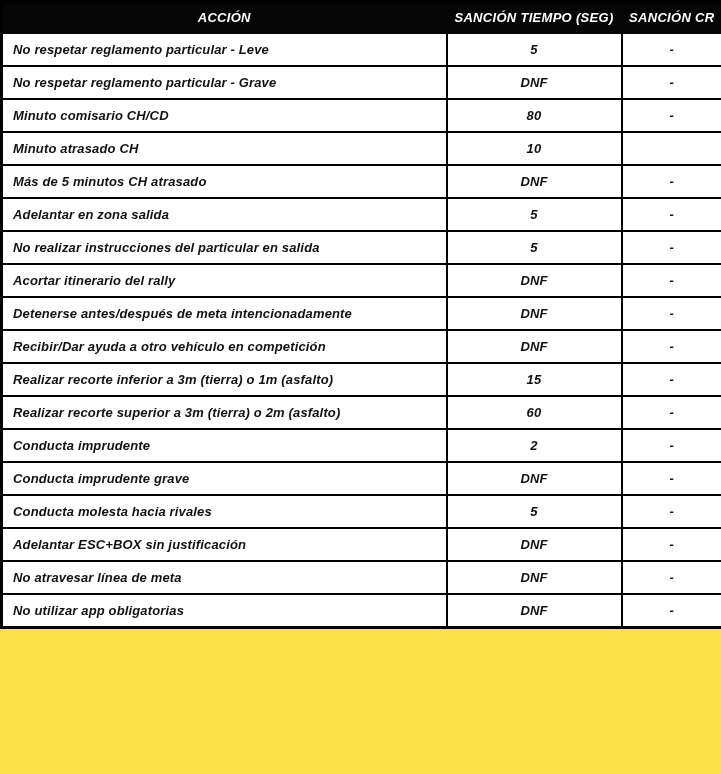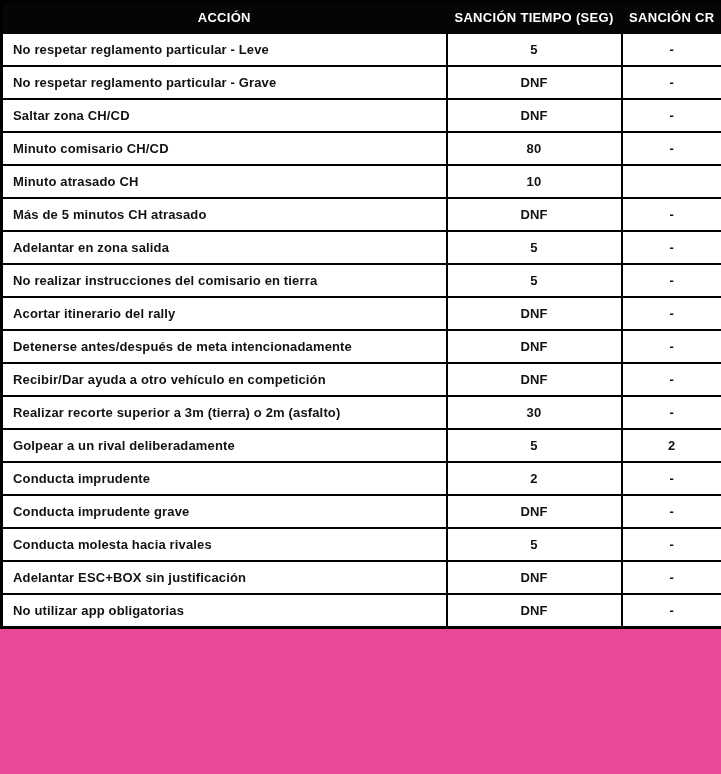--- a/index.html
+++ b/index.html
@@ -10,9 +10,10 @@
   .page {
     width: 721px;
     height: 774px;
-    background: #ec4899;
+    background: #fde047;
     box-sizing: border-box;
     font-family: "Liberation Sans", "DejaVu Sans", sans-serif;
+    font-style: italic;
   }
   table.sanctions {
     width: 721px;

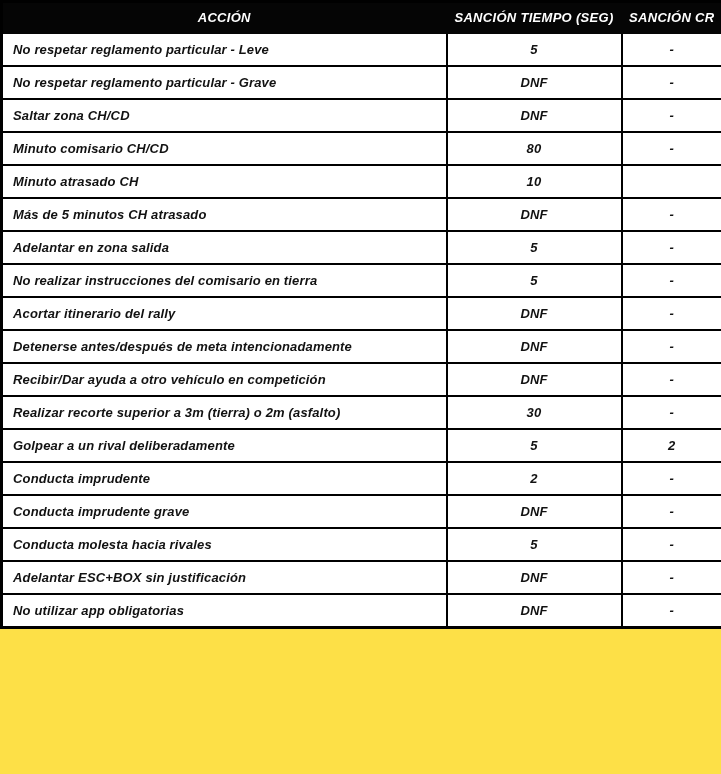--- a/index.html
+++ b/index.html
@@ -88,11 +88,6 @@
     <td class="c-cr">-</td>
   </tr>
         <tr>
-    <td class="c-accion">Saltar zona CH/CD</td>
-    <td class="c-tiempo">DNF</td>
-    <td class="c-cr">-</td>
-  </tr>
-        <tr>
     <td class="c-accion">Minuto comisario CH/CD</td>
     <td class="c-tiempo">80</td>
     <td class="c-cr">-</td>

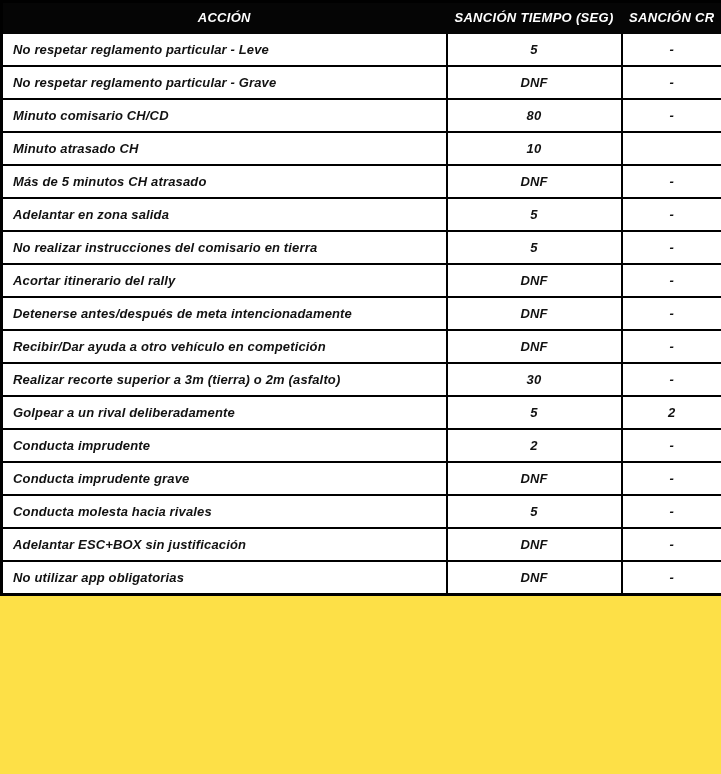--- a/index.html
+++ b/index.html
@@ -108,7 +108,7 @@
     <td class="c-cr">-</td>
   </tr>
         <tr>
-    <td class="c-accion">No realizar instrucciones del comisario en tierra</td>
+    <td class="c-accion">No realizar instrucciones del particular en salida</td>
     <td class="c-tiempo">5</td>
     <td class="c-cr">-</td>
   </tr>

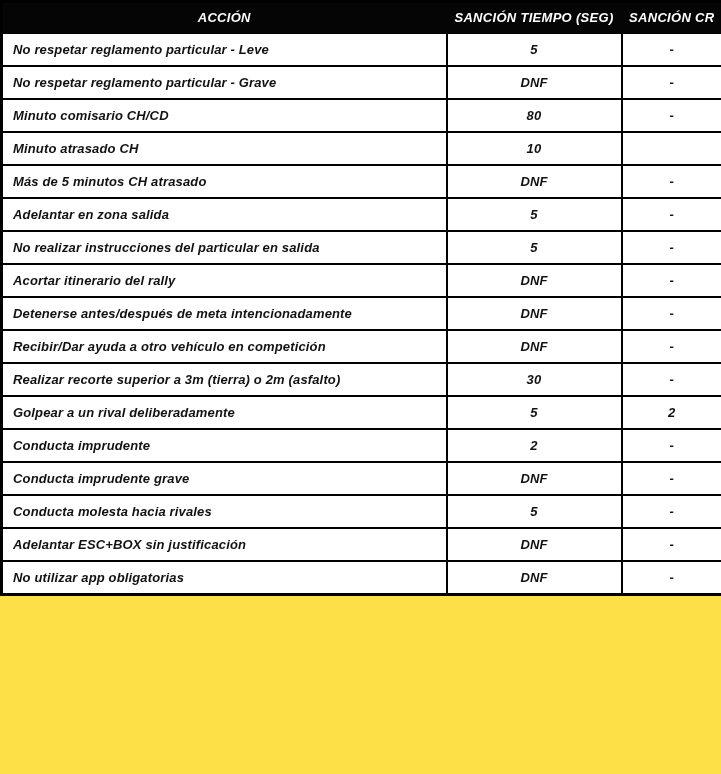--- a/index.html
+++ b/index.html
@@ -128,6 +128,11 @@
     <td class="c-cr">-</td>
   </tr>
         <tr>
+    <td class="c-accion">Realizar recorte inferior a 3m (tierra) o 1m (asfalto)</td>
+    <td class="c-tiempo">15</td>
+    <td class="c-cr">-</td>
+  </tr>
+        <tr>
     <td class="c-accion">Realizar recorte superior a 3m (tierra) o 2m (asfalto)</td>
     <td class="c-tiempo">30</td>
     <td class="c-cr">-</td>

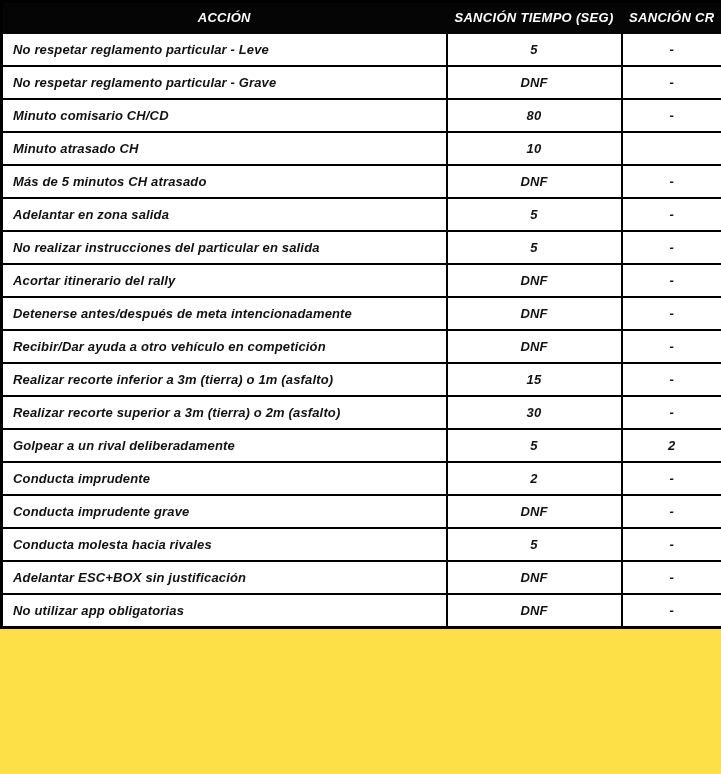--- a/index.html
+++ b/index.html
@@ -134,7 +134,7 @@
   </tr>
         <tr>
     <td class="c-accion">Realizar recorte superior a 3m (tierra) o 2m (asfalto)</td>
-    <td class="c-tiempo">30</td>
+    <td class="c-tiempo">60</td>
     <td class="c-cr">-</td>
   </tr>
         <tr>

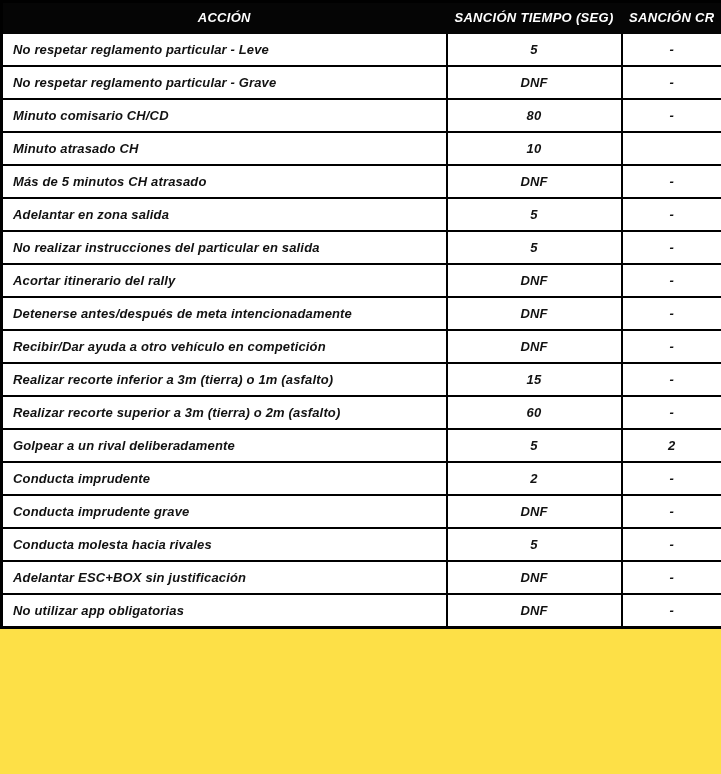--- a/index.html
+++ b/index.html
@@ -138,11 +138,6 @@
     <td class="c-cr">-</td>
   </tr>
         <tr>
-    <td class="c-accion">Golpear a un rival deliberadamente</td>
-    <td class="c-tiempo">5</td>
-    <td class="c-cr">2</td>
-  </tr>
-        <tr>
     <td class="c-accion">Conducta imprudente</td>
     <td class="c-tiempo">2</td>
     <td class="c-cr">-</td>

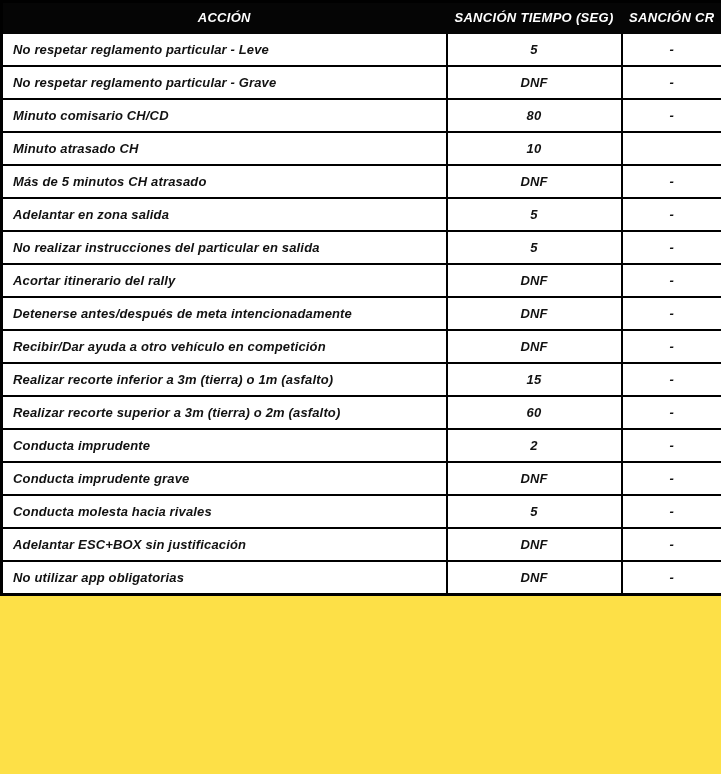--- a/index.html
+++ b/index.html
@@ -158,6 +158,11 @@
     <td class="c-cr">-</td>
   </tr>
         <tr>
+    <td class="c-accion">No atravesar línea de meta</td>
+    <td class="c-tiempo">DNF</td>
+    <td class="c-cr">-</td>
+  </tr>
+        <tr>
     <td class="c-accion">No utilizar app obligatorias</td>
     <td class="c-tiempo">DNF</td>
     <td class="c-cr">-</td>

